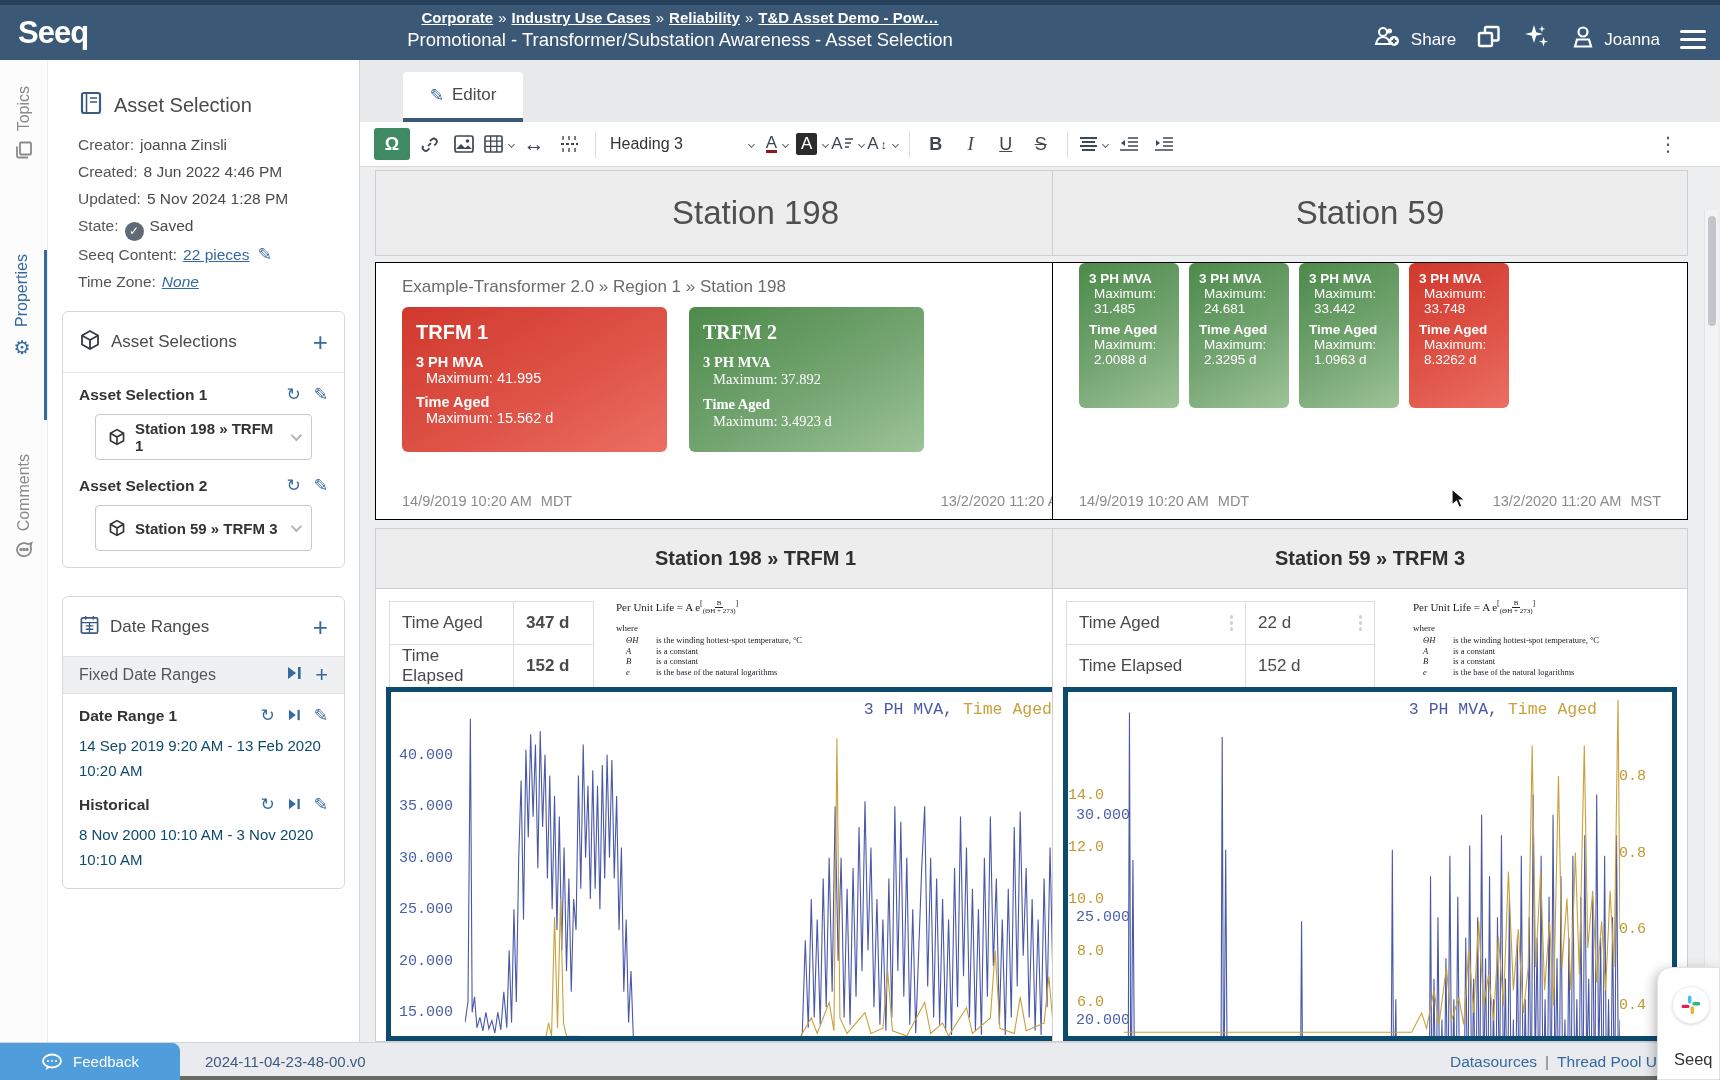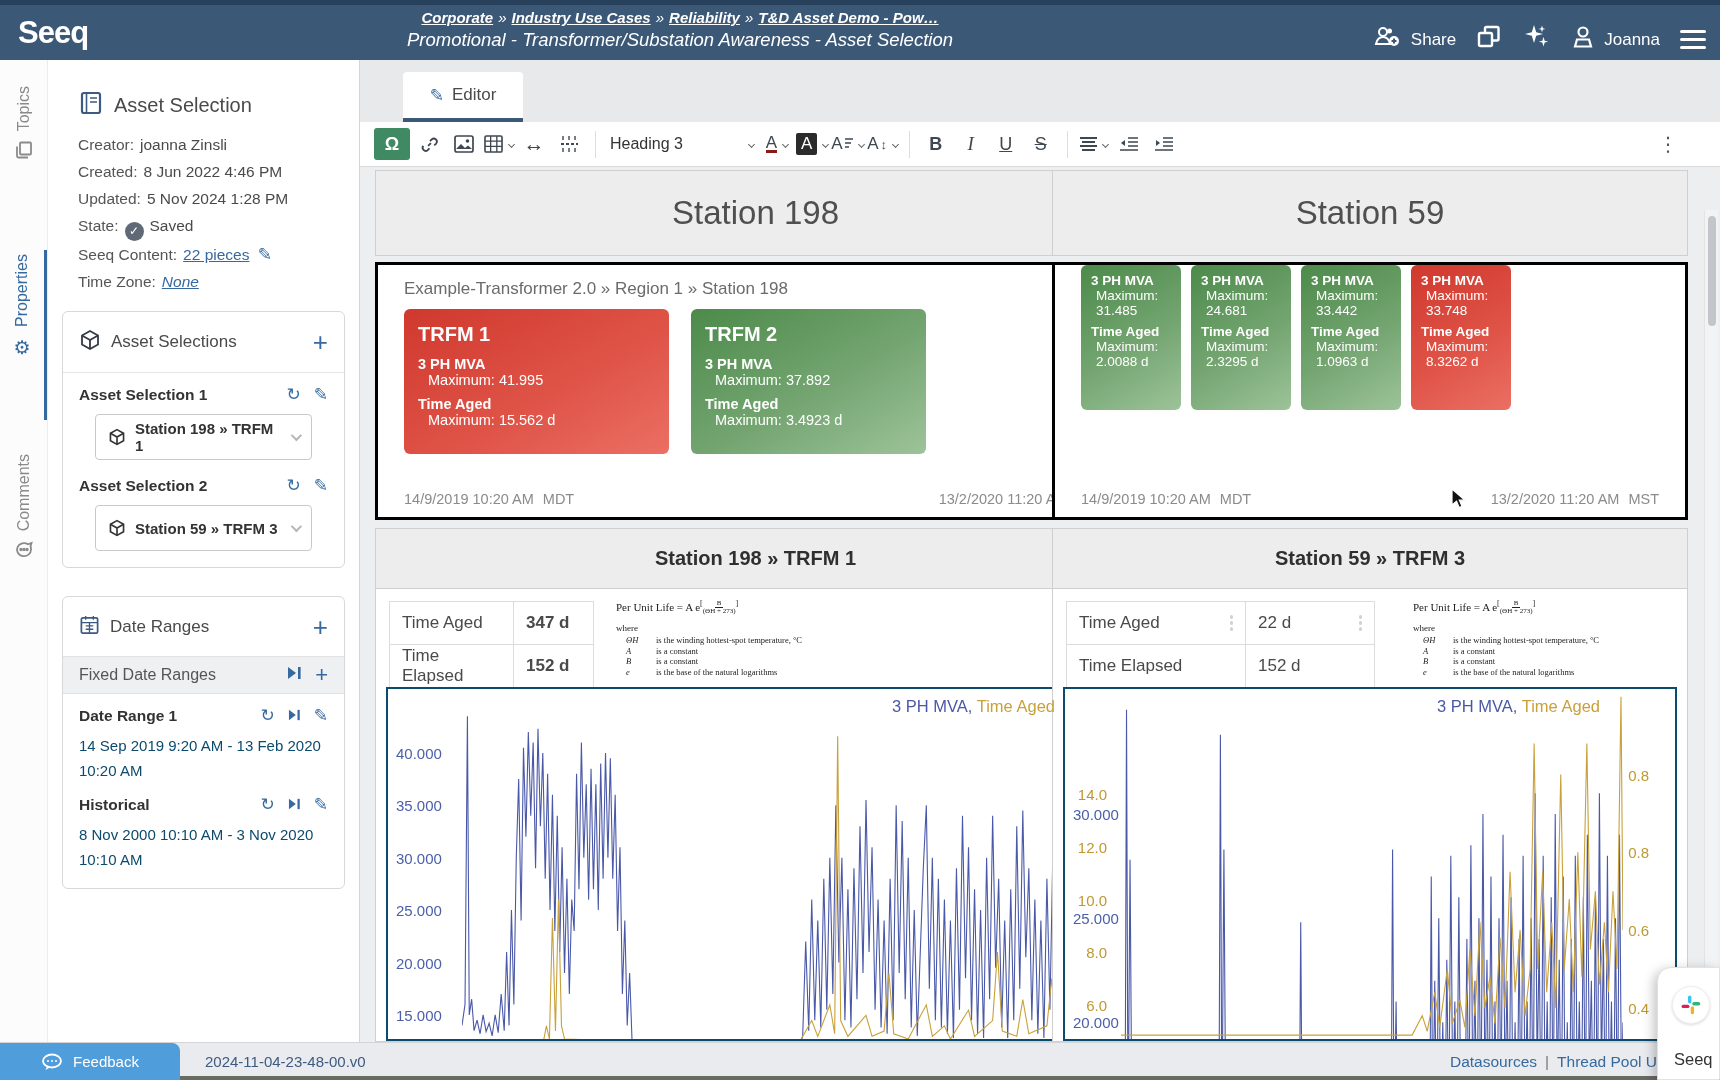--- a/index.html
+++ b/index.html
@@ -11,7 +11,7 @@
     background:#3b5876; border-top:5px solid #27405c; color:#fff; z-index:20; }
   .logo { position:absolute; left:18px; top:10px; font-size:31px; font-weight:bold;
     letter-spacing:-1px; color:#fff; }
-  .hdr-center { position:absolute; left:250px; top:0; width:860px; height:55px; text-align:center;font-style:italic; }
+  .hdr-center { position:absolute; left:250px; top:0; width:860px; height:55px; text-align:center; }
   .hdr-bc { margin-top:4px; font-size:15px; font-weight:600; }
   .hdr-bc a { color:#fff; text-decoration:underline; cursor:pointer; }
   .hdr-bc .sep { margin:0 5px; font-weight:400; }

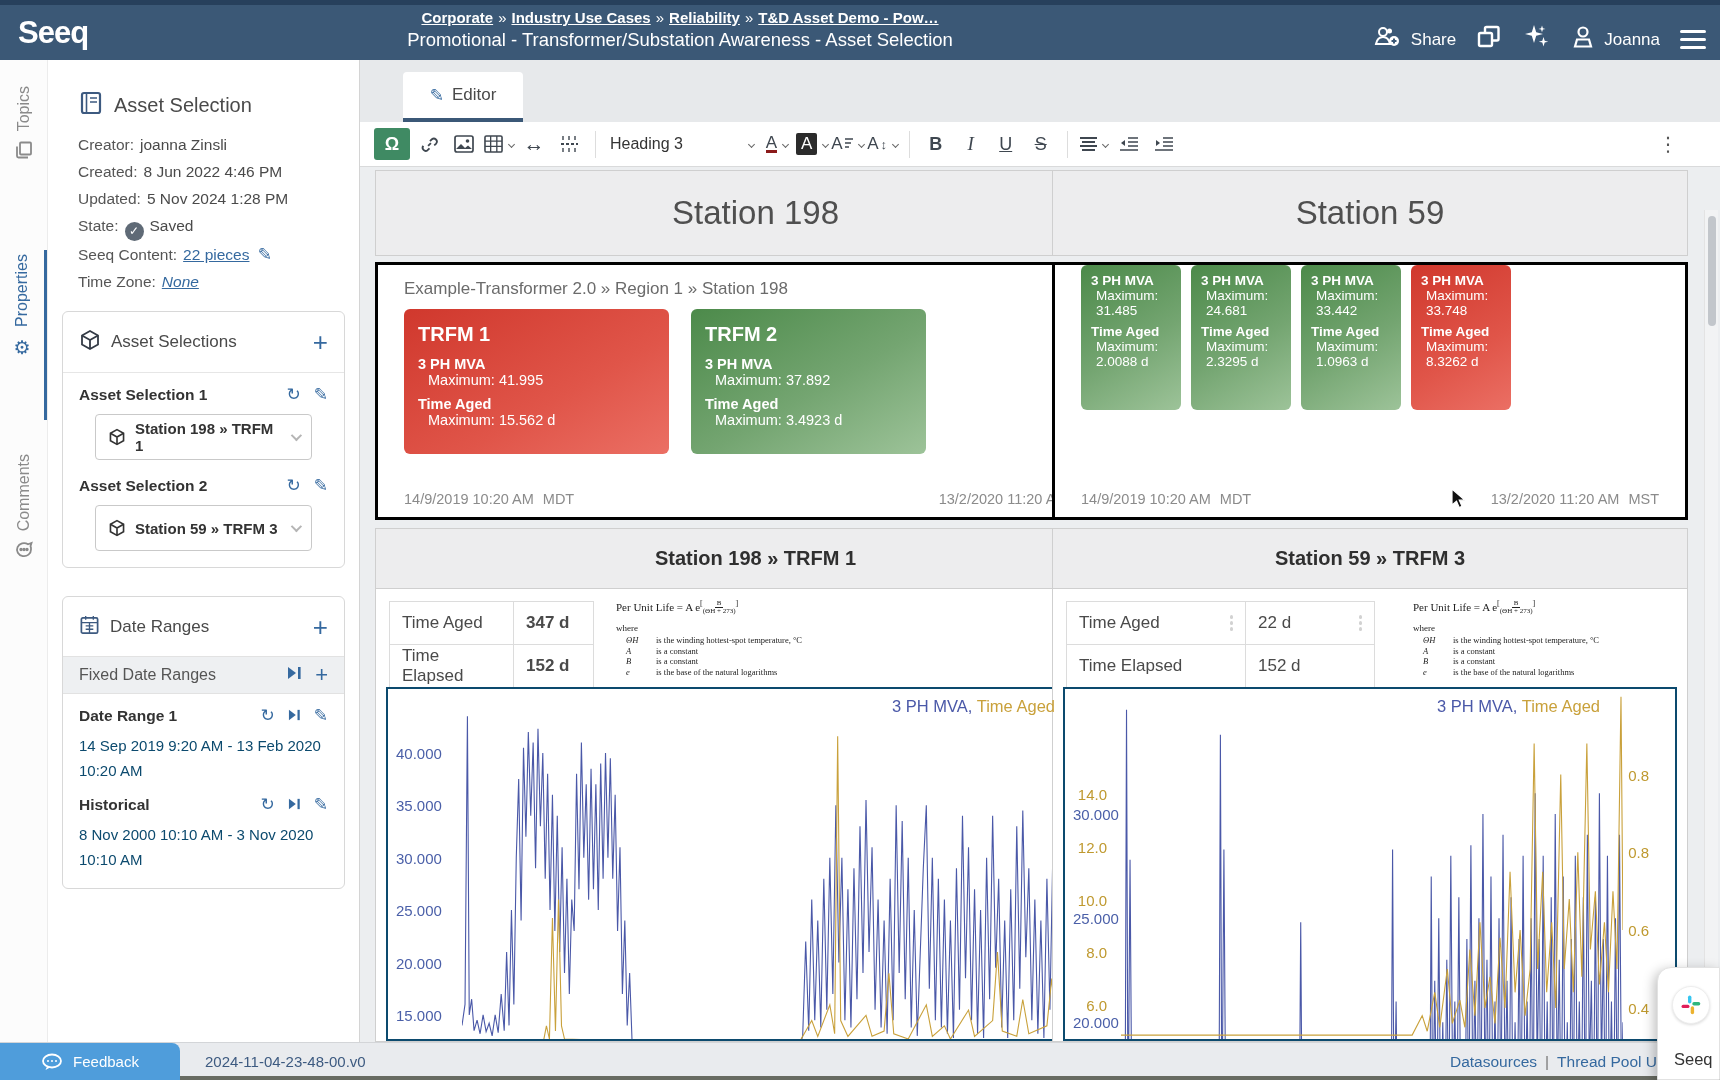--- a/index.html
+++ b/index.html
@@ -95,7 +95,7 @@
   .station-hd { position:absolute; left:0; right:0; top:3px; height:86px; background:#ededee;
     border:1px solid #cfcfcf; text-align:center; line-height:84px; font-size:33px; color:#4f4f4f; }
   .tables-panel { position:absolute; left:0; right:0; top:95px; height:258px; background:#fff;
-    border:3px solid #000000; }
+    border:1px solid #000000; }
   .panel-bc { margin:14px 0 10px 26px; font-size:17px; color:#6b6b6b; }
   .cards-row { display:flex; margin-left:26px; gap:22px; }
   .col1 .cards-row { gap:10px; }

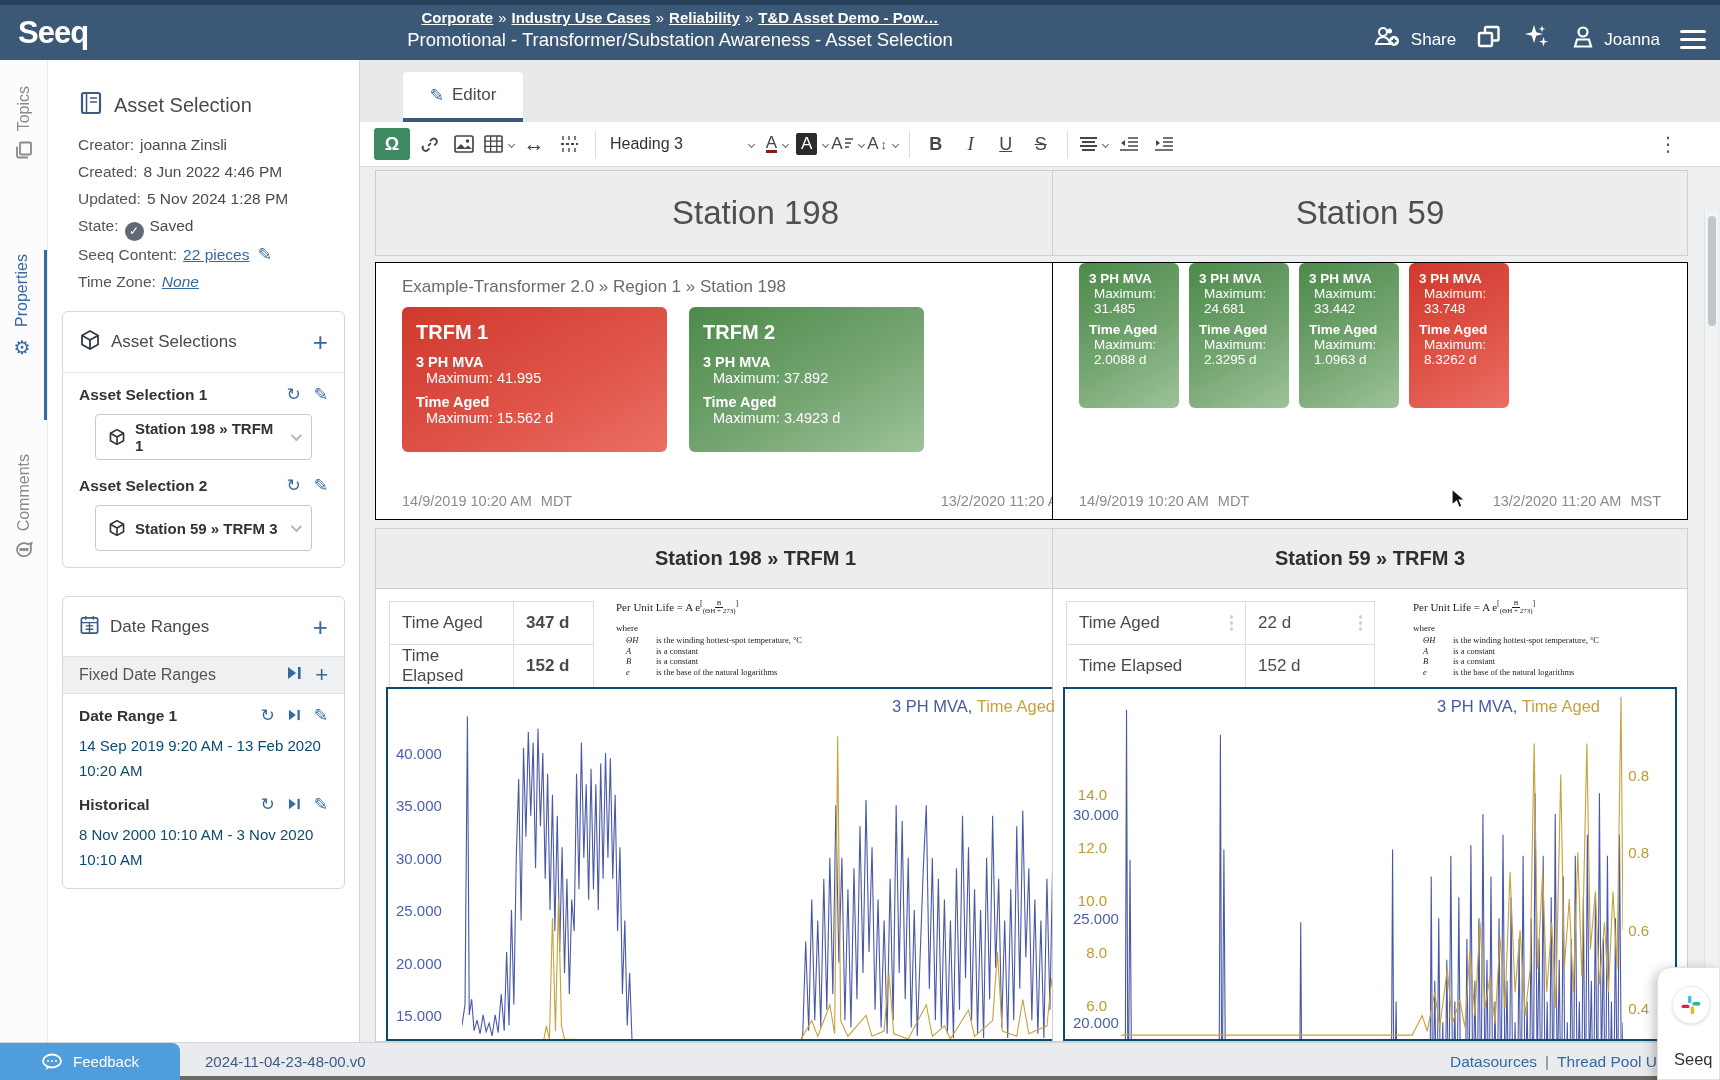--- a/index.html
+++ b/index.html
@@ -105,7 +105,7 @@
   .card .t { font-size:20px; font-weight:600; margin:4px 0 10px; }
   .card .lb { font-size:14.5px; font-weight:bold; }
   .card .vl { font-size:14.5px; padding-left:10px; margin-bottom:8px; }
-  .card.big1 { width:265px; } .card.big2 { width:235px; }
+  .card.big1 { width:265px; } .card.big2 { width:235px;font-family:Liberation Serif, serif; }
   .card.mini { width:100px; padding:8px 10px; }
   .card.mini .lb { font-size:13.5px; }
   .card.mini .vl { font-size:13.5px; padding-left:5px; margin-bottom:6px; }

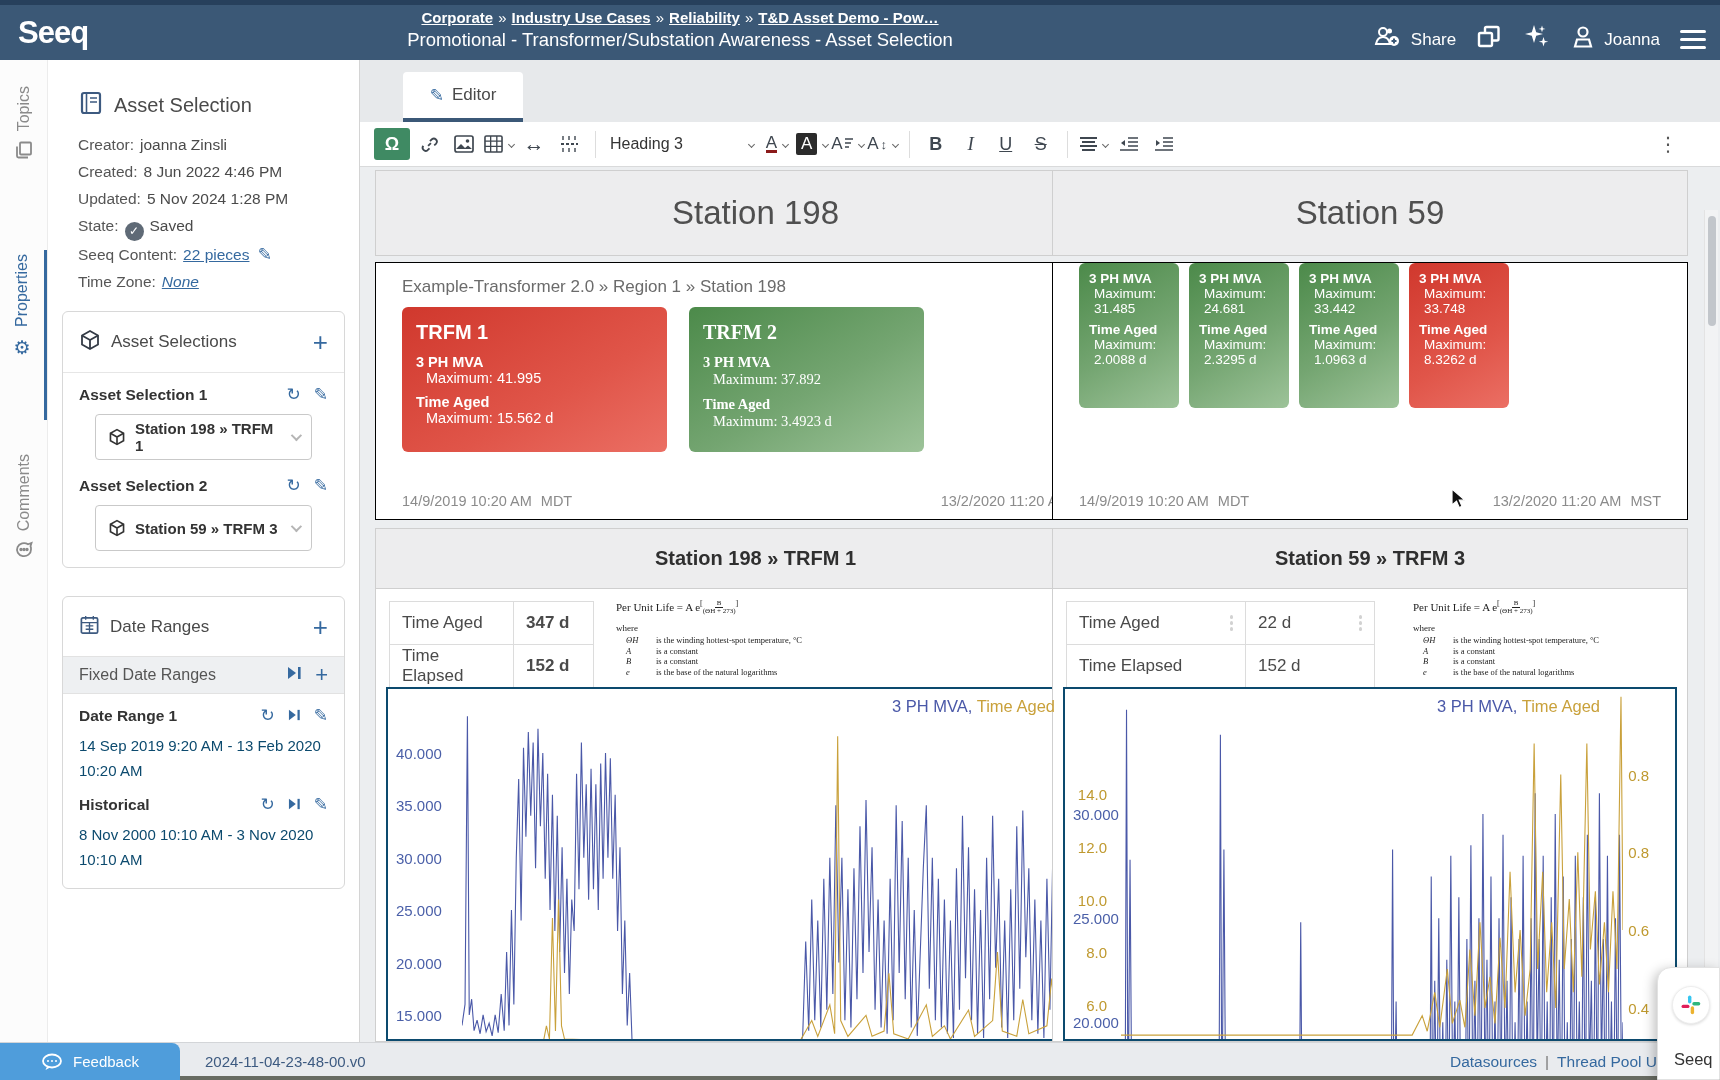--- a/index.html
+++ b/index.html
@@ -137,7 +137,7 @@
 
   
   .chart-box { position:absolute; left:10px; right:10px; top:158px; bottom:0;
-    border:2px solid #0c4a6e; background:#fff; overflow:hidden; }
+    border:5px solid #0c4a6e; background:#fff; overflow:hidden;font-family:Liberation Mono, monospace; }
   .chart-title { position:absolute; top:8px; font-size:16.5px; z-index:2; }
   [data-chart="0"] .chart-title { right:68px; }
   [data-chart="1"] .chart-title { right:75px; }

